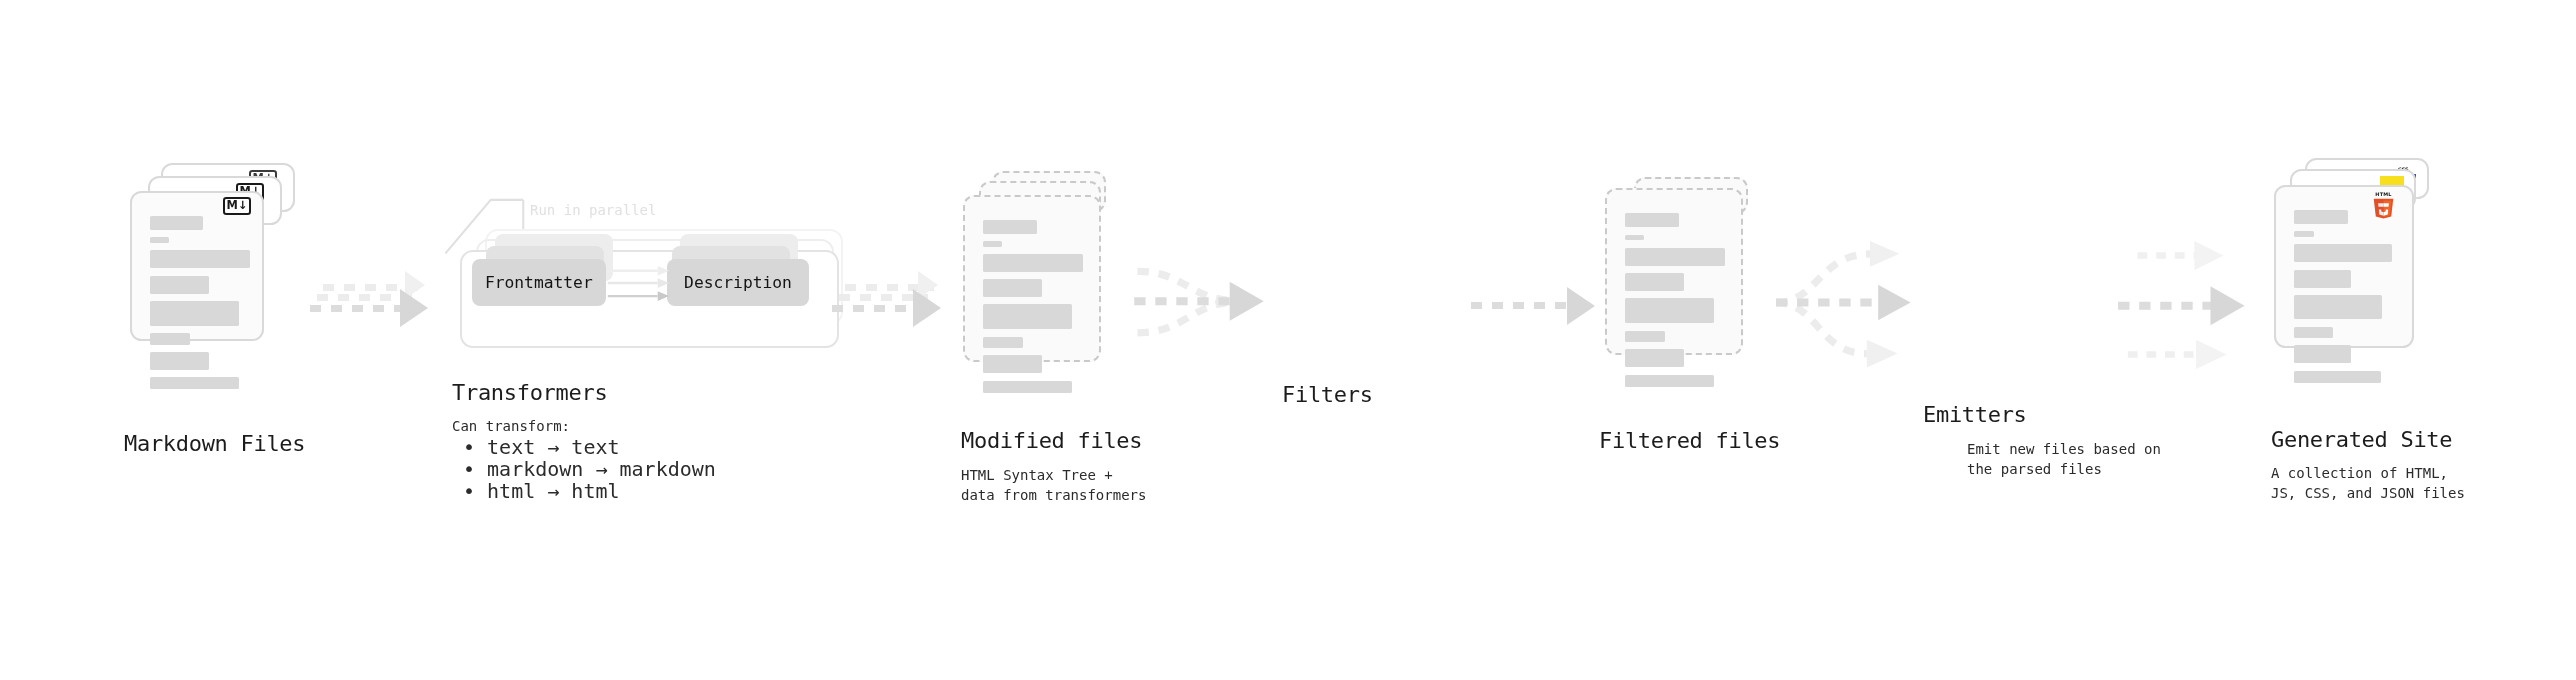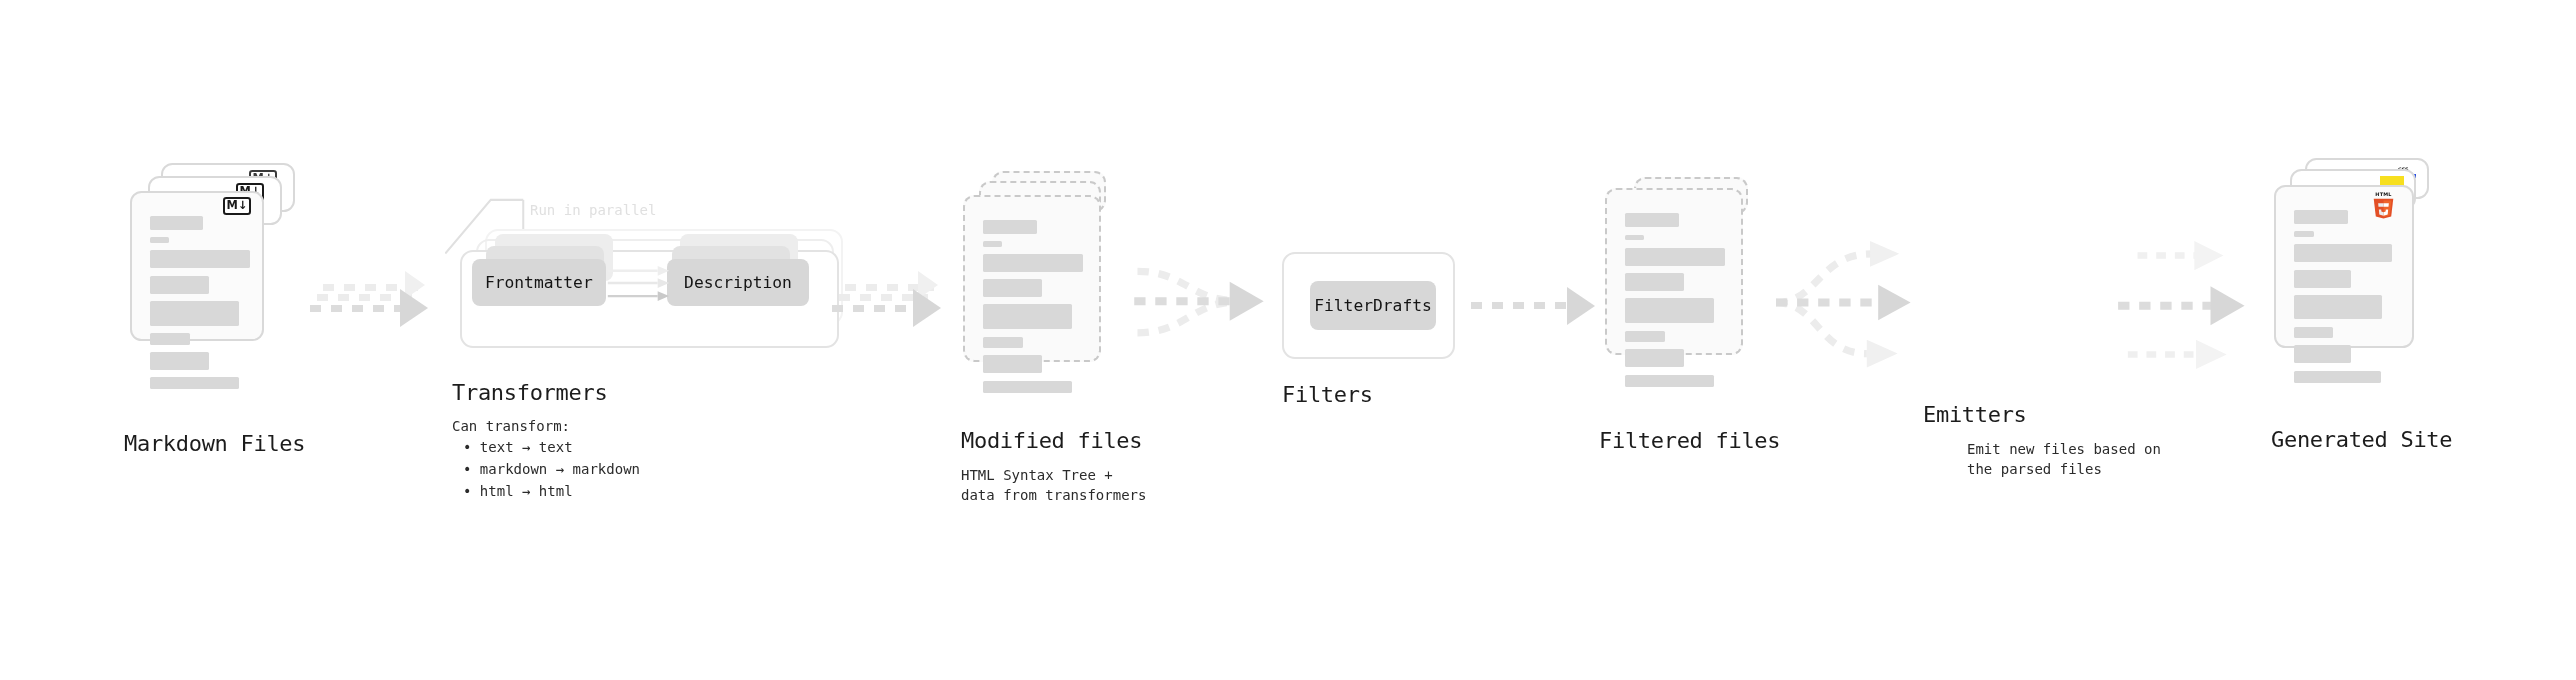--- a/index.html
+++ b/index.html
@@ -205,9 +205,6 @@
     <polygon points="118,27 160,51 118,75" fill="#d7d7d7"></polygon>
   </svg>
 
-  <div class="procbox" style="left:1282px; top:252px; width:173px; height:107px;">
-    <div class="pill" style="left:26px; top:27px; width:126px; height:49px;">FilterDrafts</div>
-  </div>
   <div class="heading" style="left:1282px; top:382px;">Filters</div>
 
   <div class="arrow">

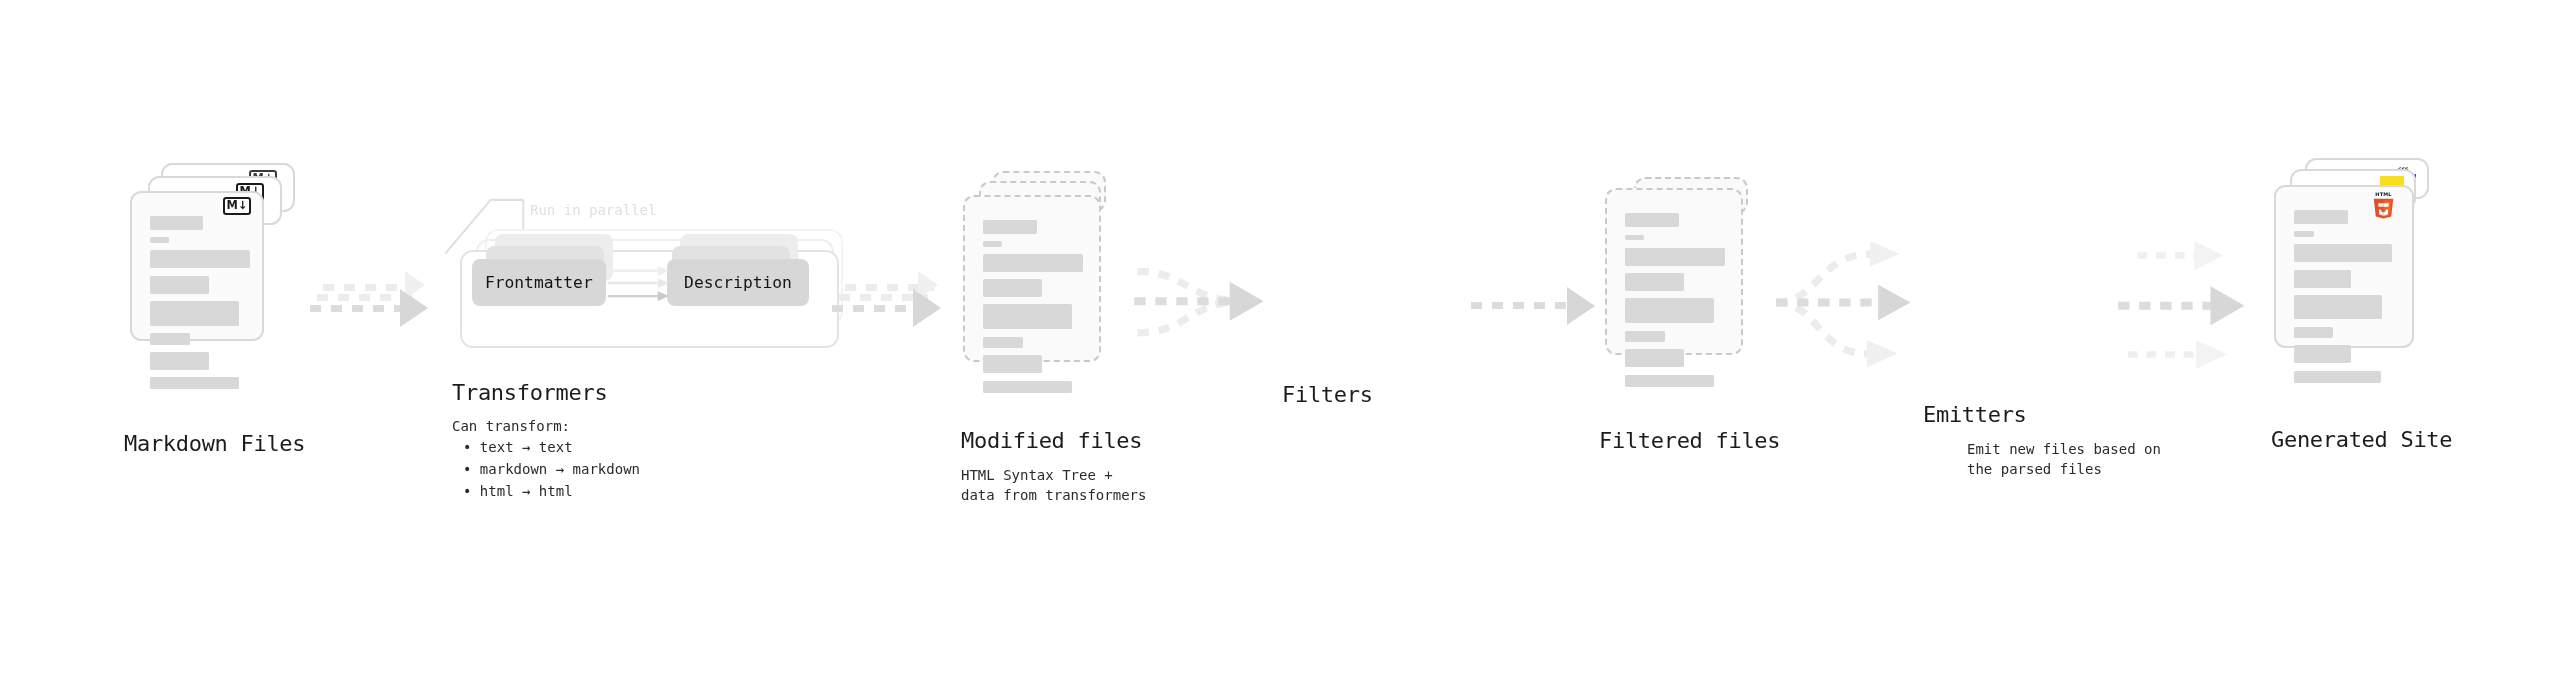--- a/index.html
+++ b/index.html
@@ -40,7 +40,7 @@
     color: #2b2b2b;
     white-space: pre;
   }
-  .bullets { position:absolute; font-size:14px; line-height:20.3px; color:#2b2b2b; white-space:pre; }
+  .bullets { position:absolute; font-size:20px; line-height:20.3px; color:#2b2b2b; white-space:pre; }
 
   
   .arrow { position: absolute; }

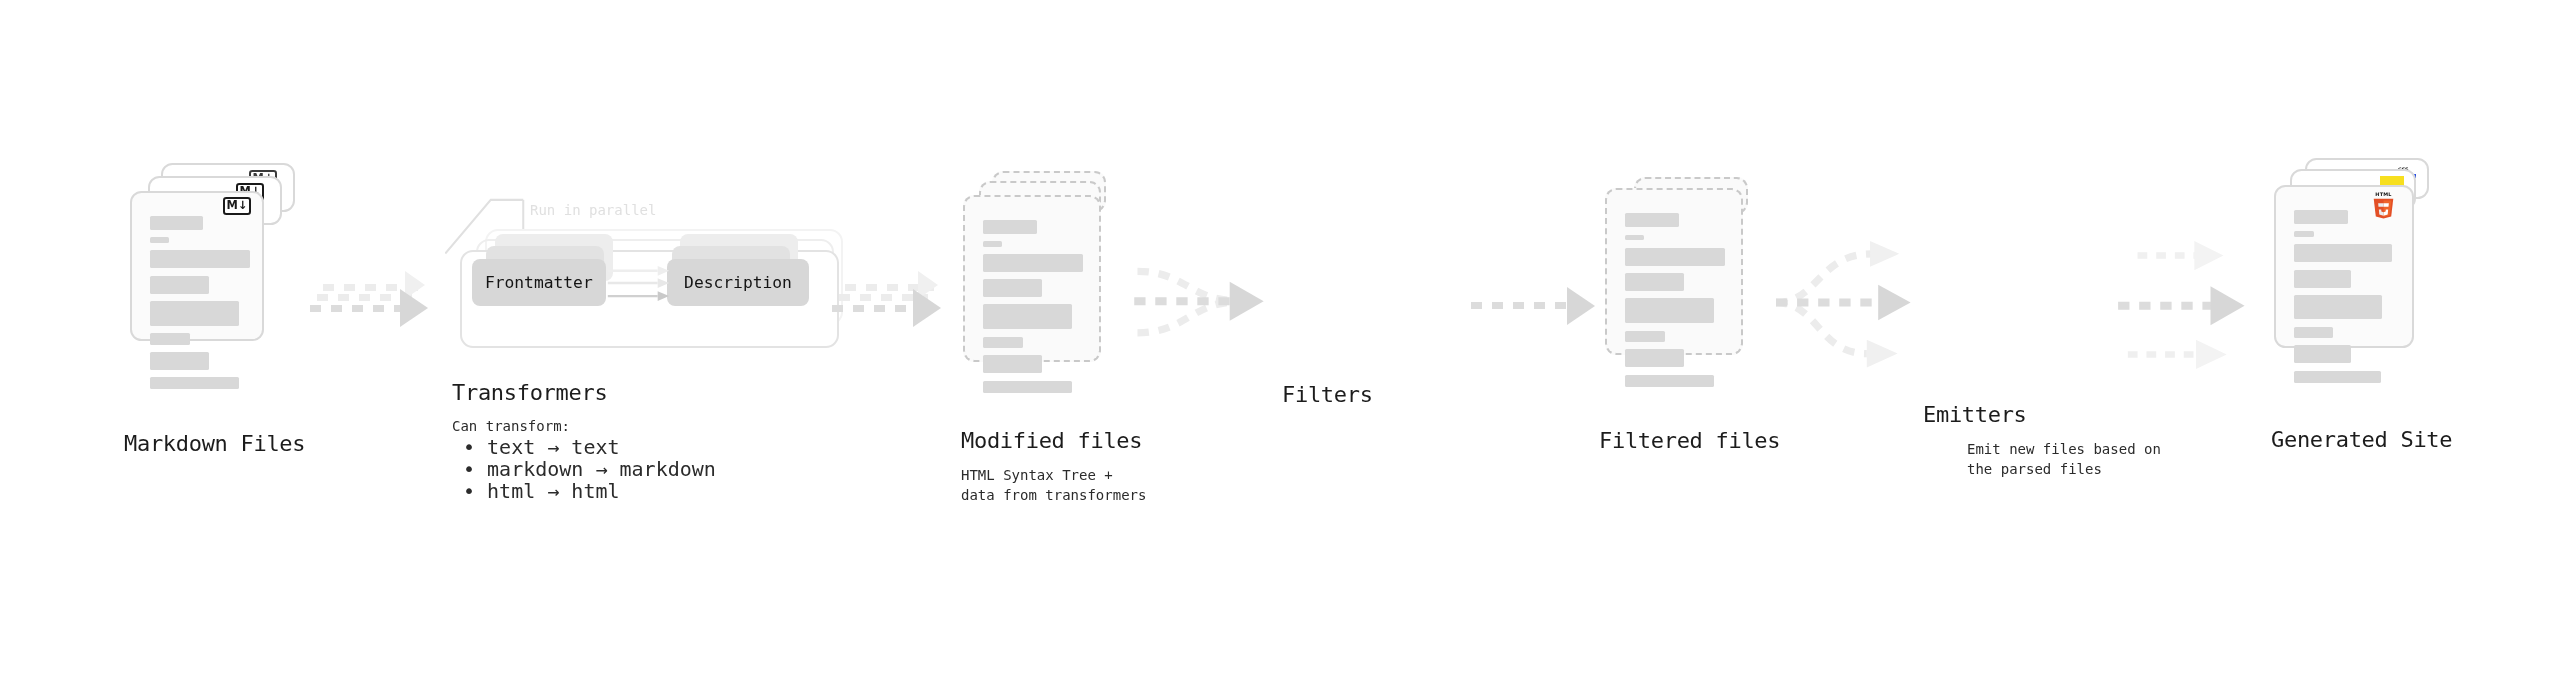--- a/index.html
+++ b/index.html
@@ -281,6 +281,8 @@
     </svg>
   </div>
   <div class="heading" style="left:2271px; top:427px;">Generated Site</div>
+  <div class="subtext" style="left:2271px; top:463px;">A collection of HTML,
+JS, CSS, and JSON files</div>
 
 </div>
 

